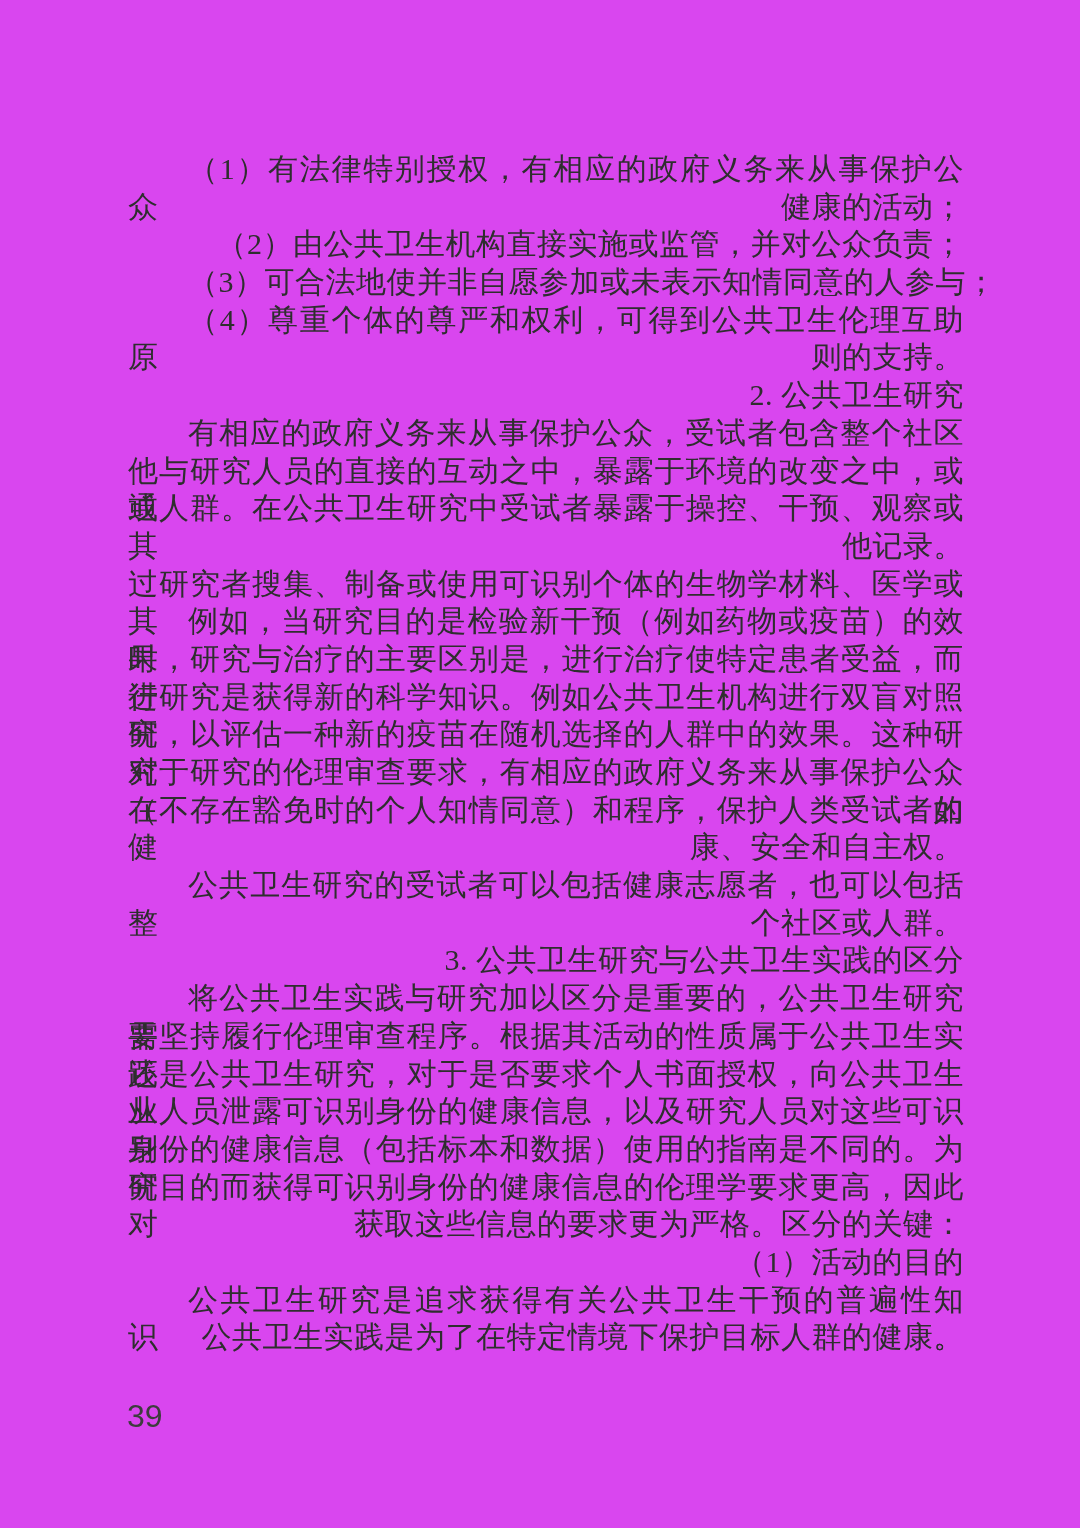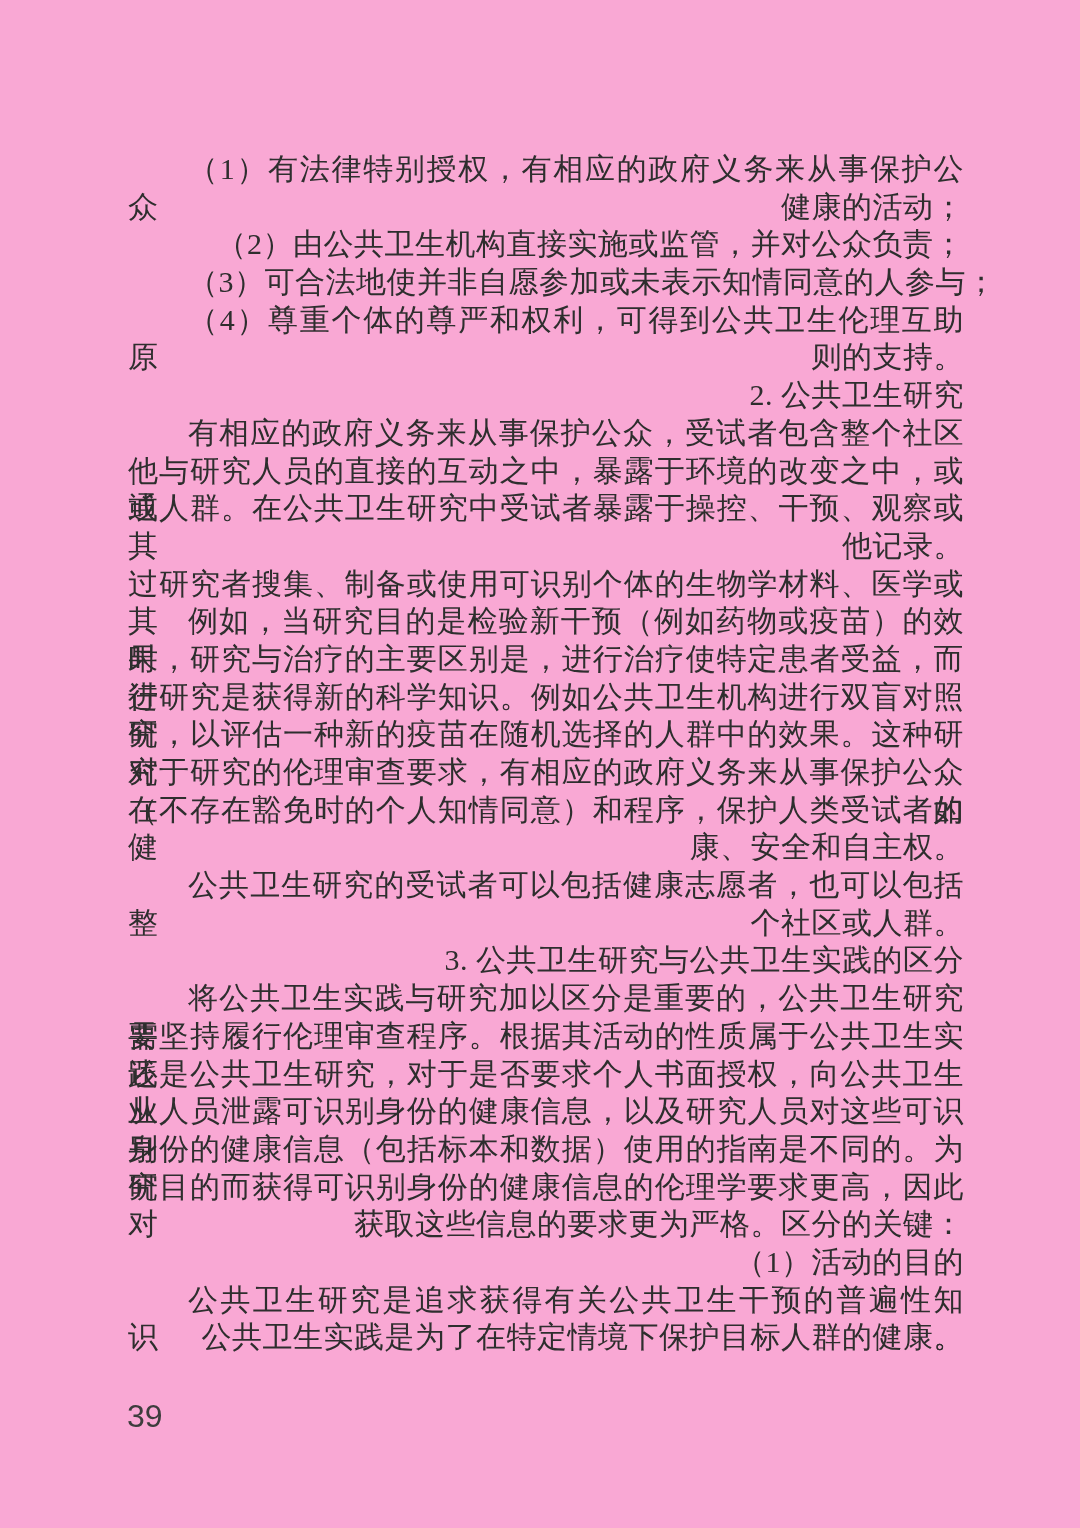--- a/index.html
+++ b/index.html
@@ -11,7 +11,7 @@
     position: relative;
     width: 1080px;
     height: 1528px;
-    background: #f9a8d4;
+    background: #d946ef;
     overflow: hidden;
     font-family: "Liberation Serif", "DejaVu Serif", serif;
   }

